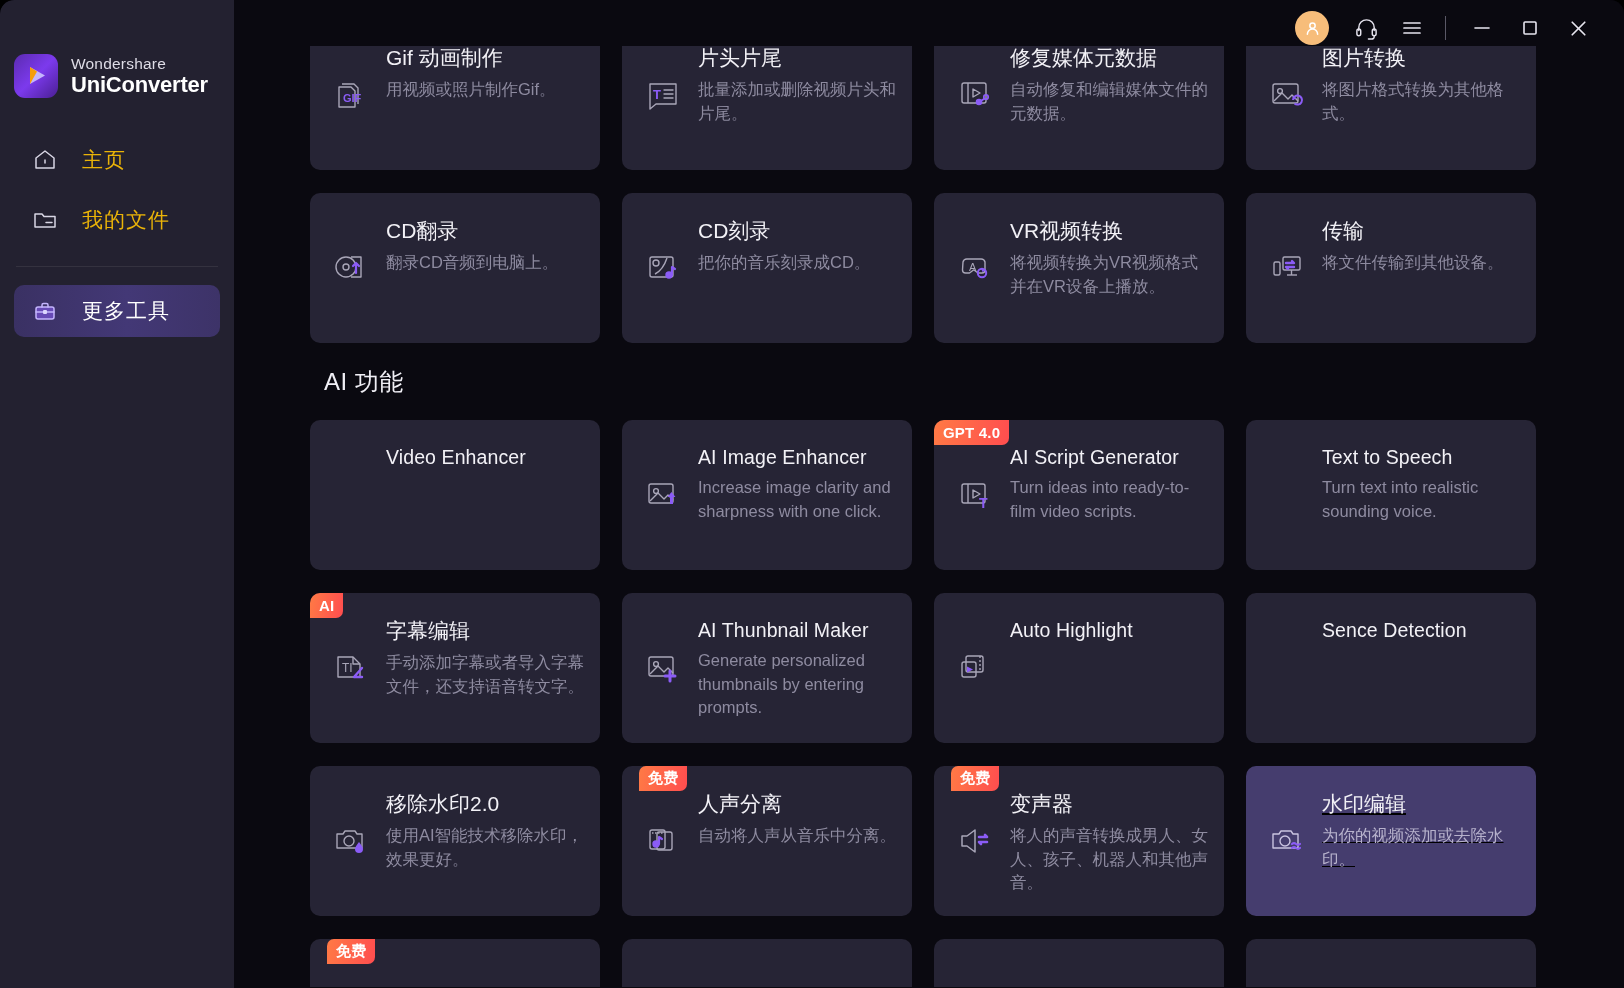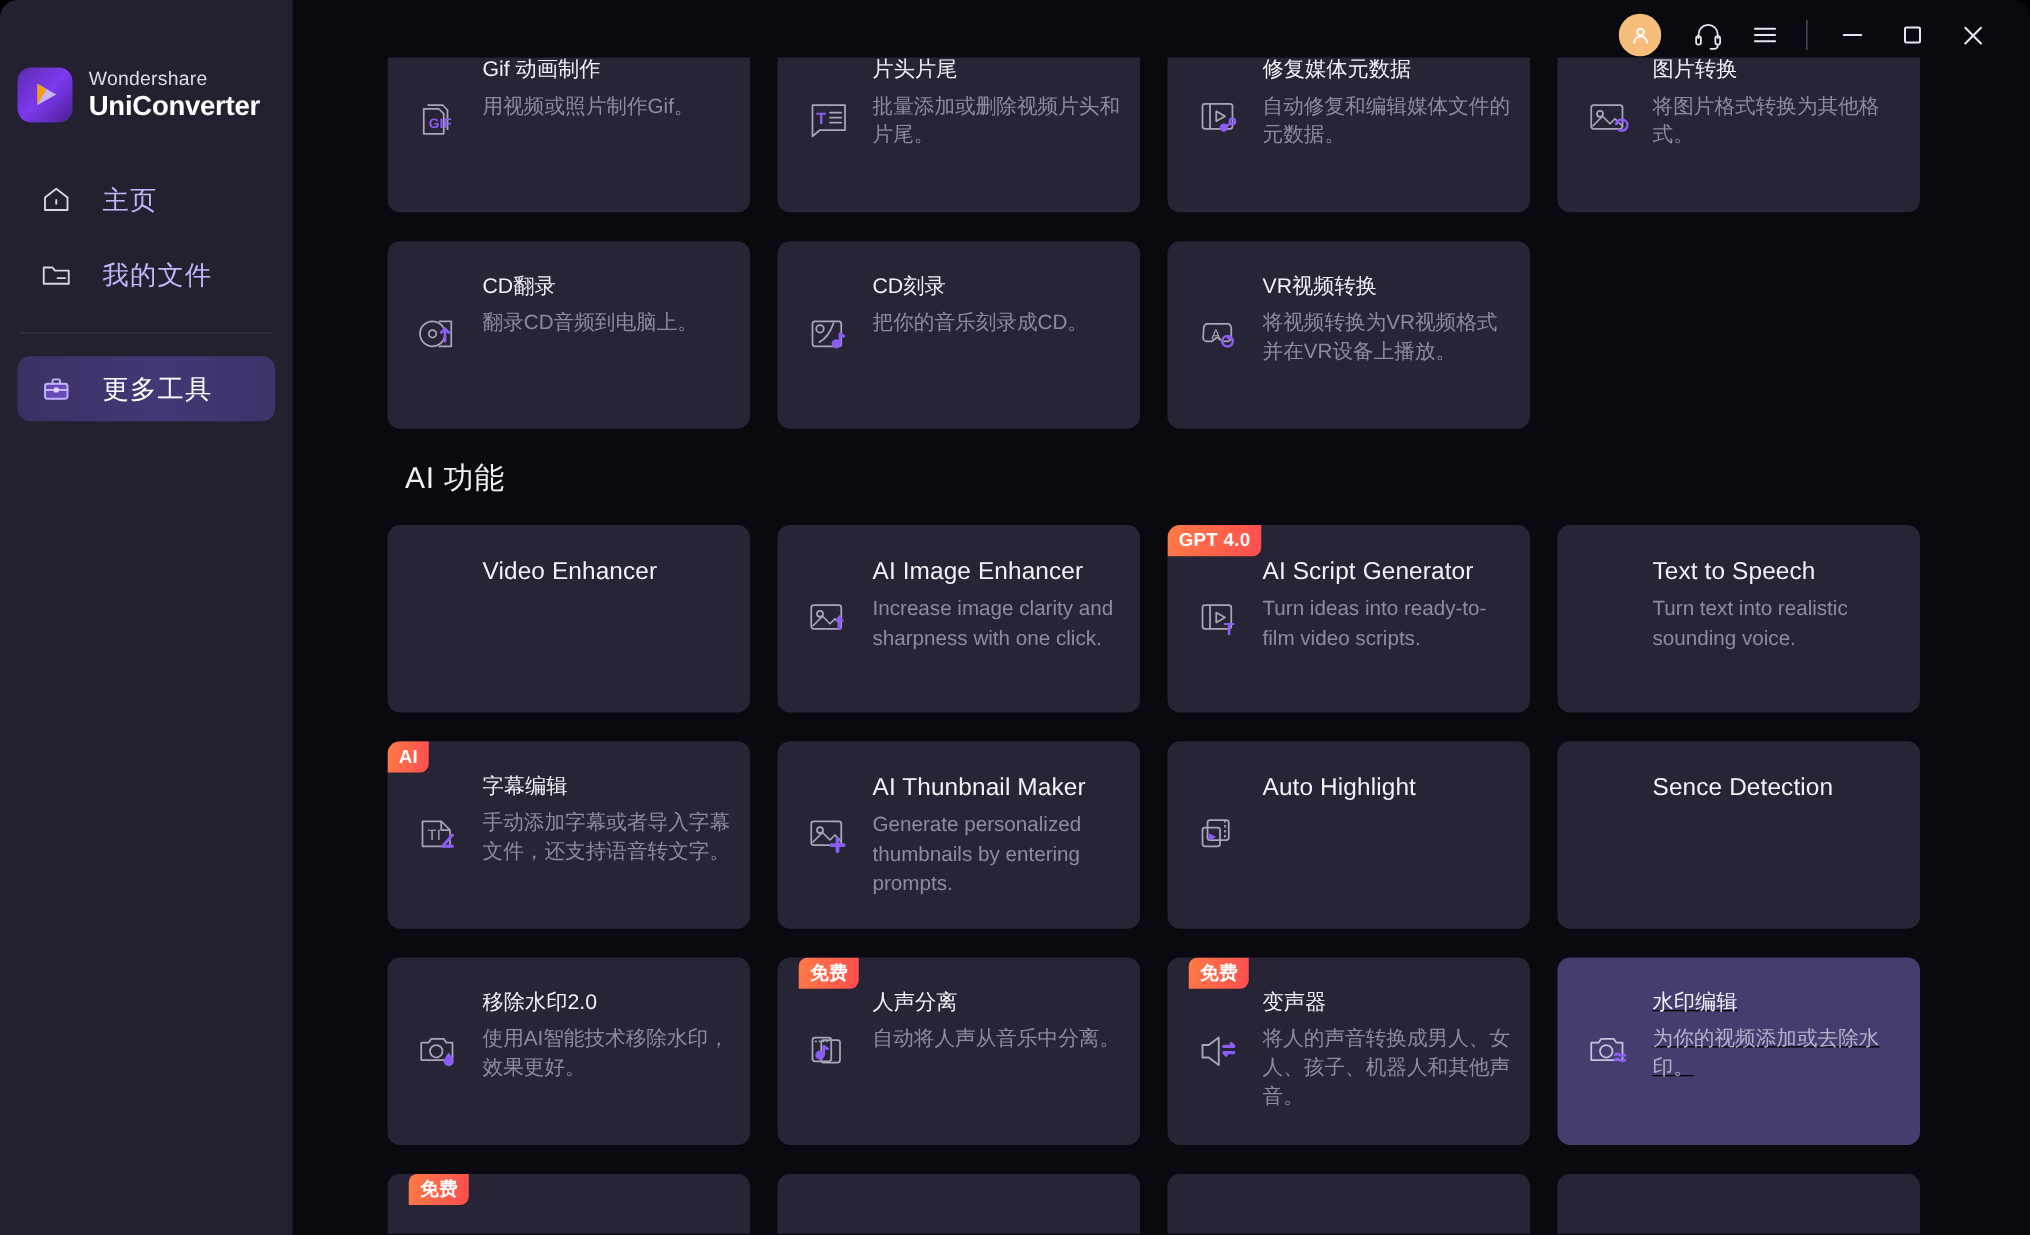--- a/index.html
+++ b/index.html
@@ -141,7 +141,7 @@
   }
   .card-texts { flex: 1 1 auto; min-width: 0; padding-top: 0; }
   .card-title {
-    font-size: 17px;
+    font-size: 21px;
     color: #f2f1f6;
     line-height: 1.15;
     margin-bottom: 8px;

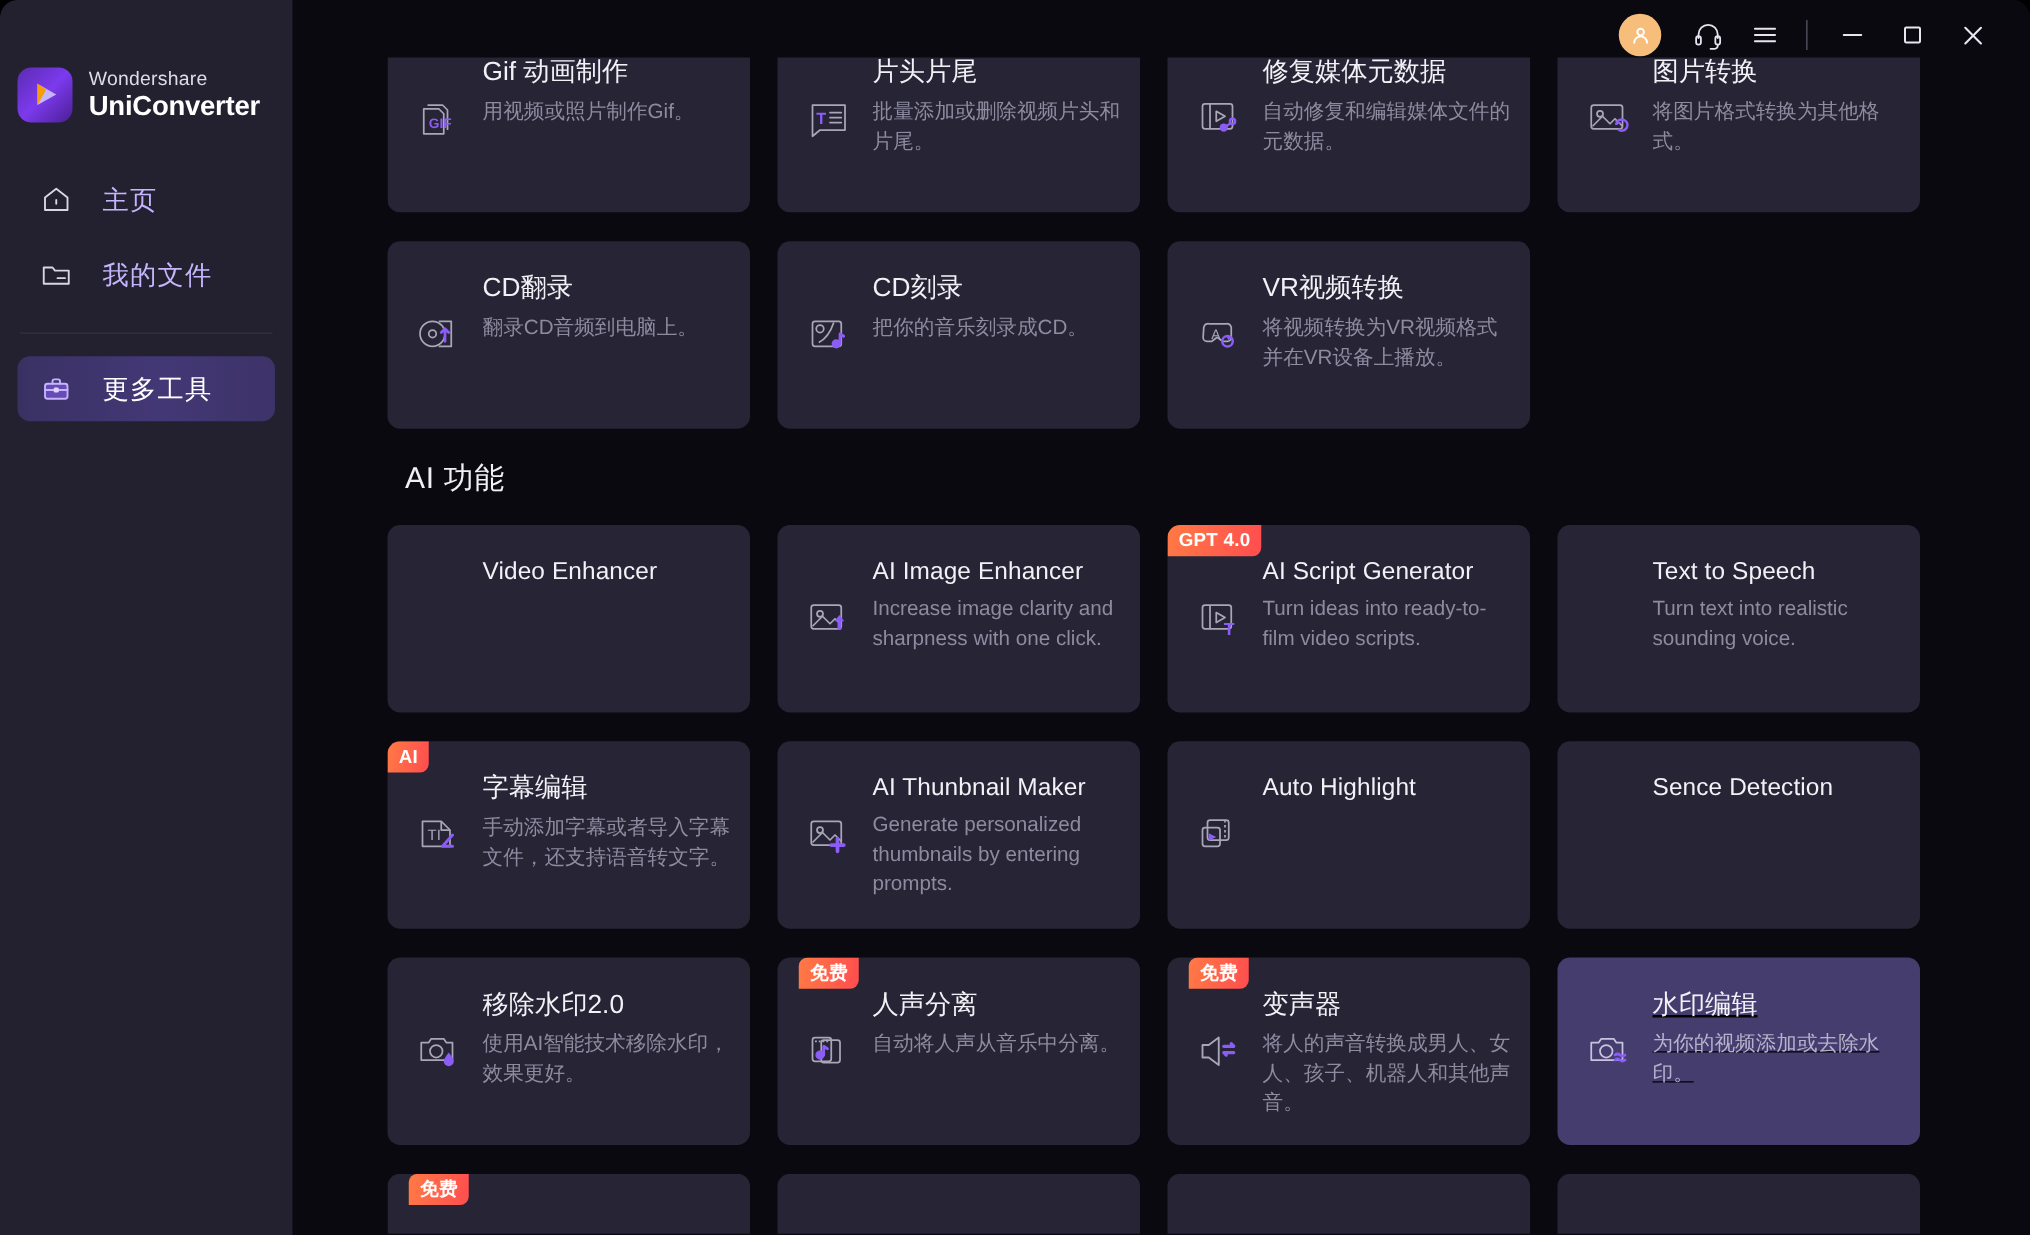--- a/index.html
+++ b/index.html
@@ -78,7 +78,7 @@
   .nav-item .nav-label {
     font-size: 21px;
     letter-spacing: 1px;
-    color: #c4b5fd;
+    color: #eab308;
   }
   .nav-item.active {
     background: linear-gradient(90deg, #3a3163 0%, #433876 55%, #3d3368 100%);

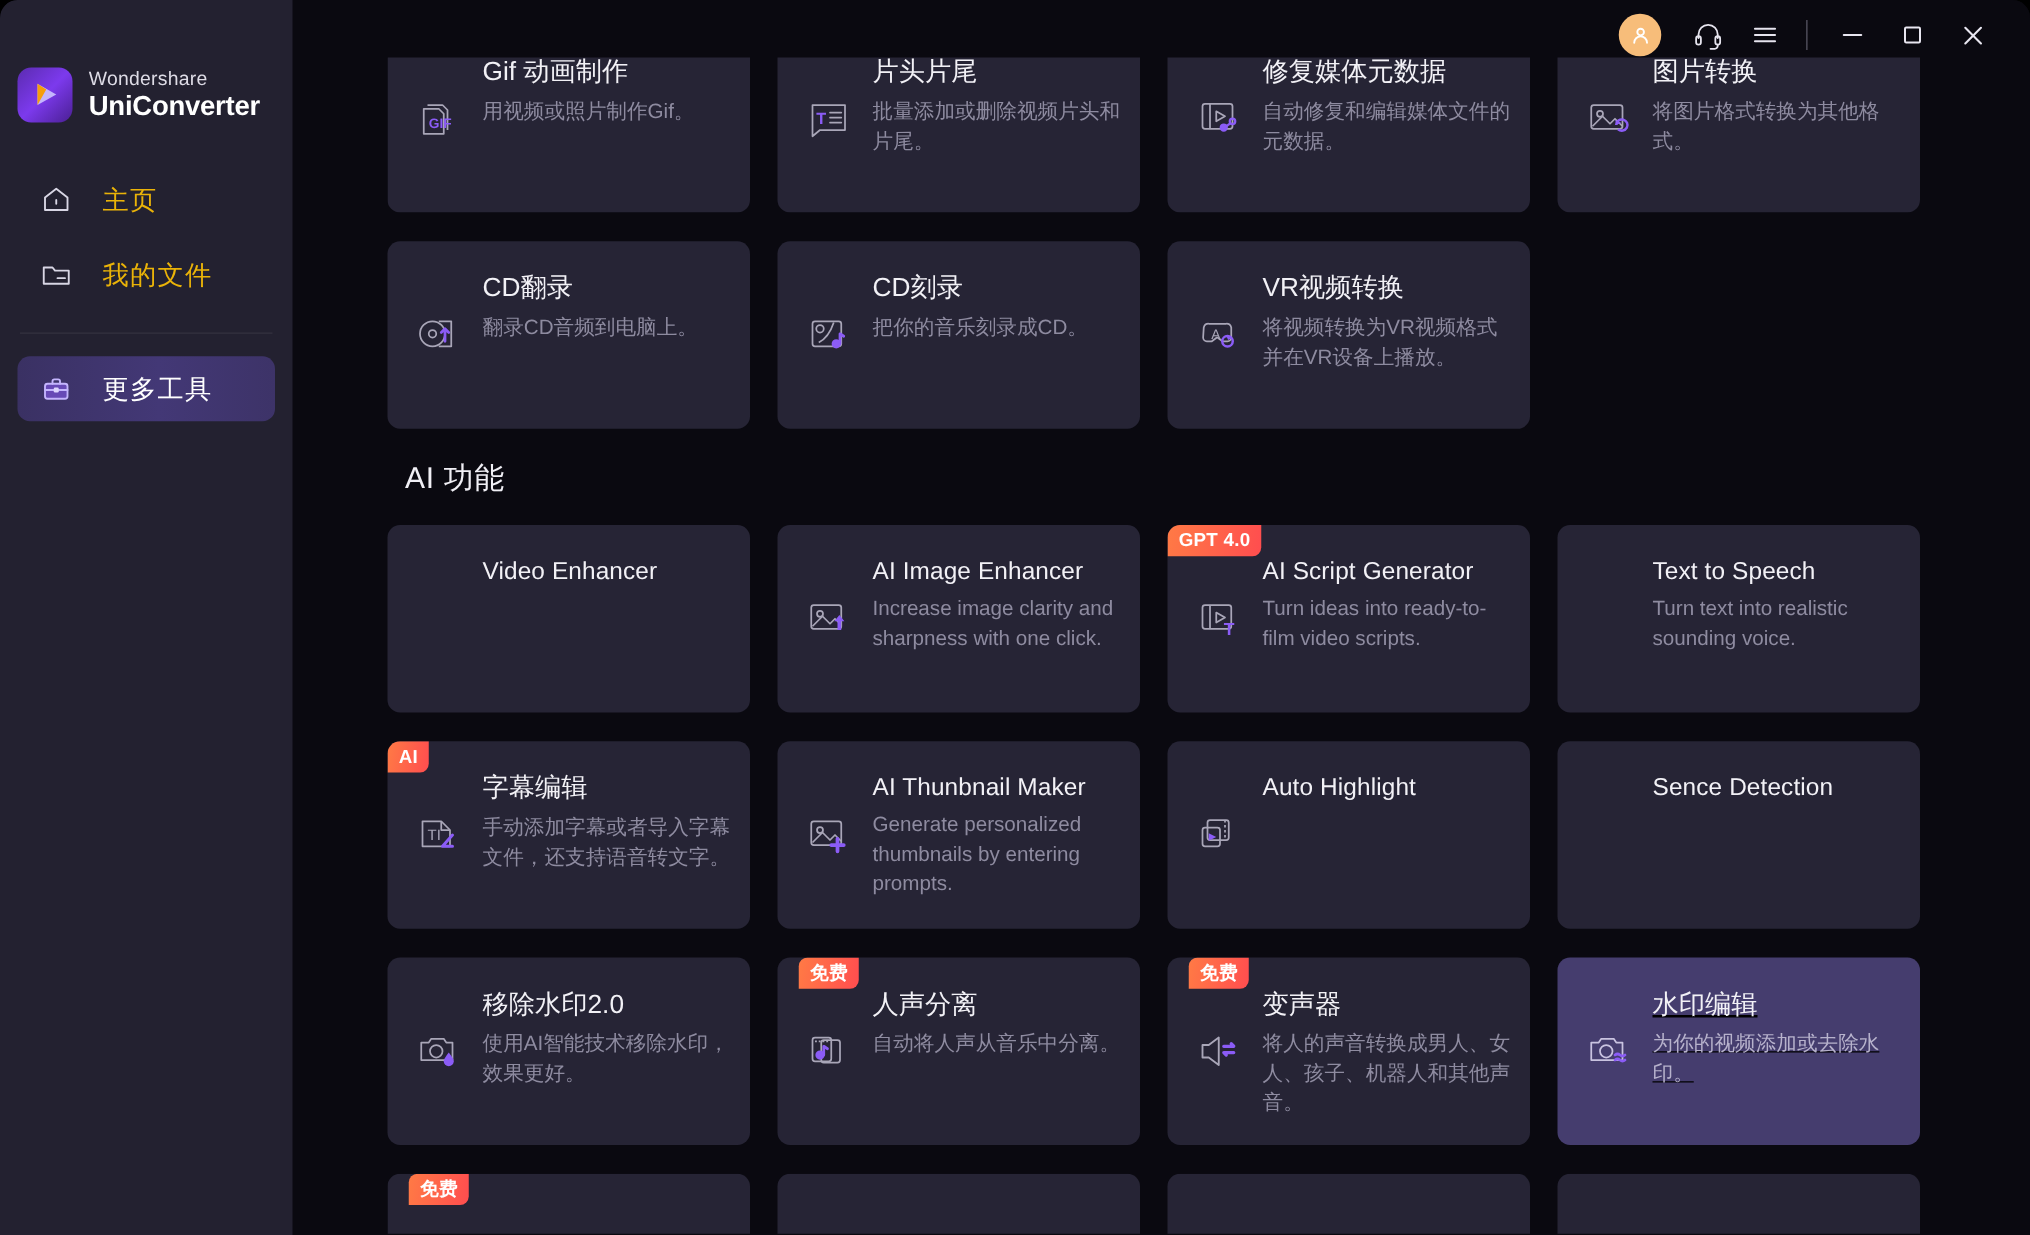--- a/index.html
+++ b/index.html
@@ -420,6 +420,23 @@
               </div>
             </div>
           </div>
+          <div class="card">
+            <div class="card-body">
+              <div class="card-icon">
+                <svg width="44" height="44" viewBox="0 0 44 44" fill="none" stroke="#a9a6b8" stroke-width="1.4" stroke-linejoin="round">
+      <rect x="9" y="16" width="6" height="13" rx="1.5"></rect>
+      <rect x="18" y="11" width="17" height="13" rx="1.5"></rect>
+                  <line x1="22" y1="29" x2="32" y2="29"></line>
+                  <line x1="26.5" y1="24" x2="26.5" y2="29"></line>
+      <path d="M21 17 h8 l-2 -2 M29 21 h-8 l2 2" stroke="#8b5cf6" stroke-width="2.4" stroke-linecap="round" fill="none"></path>
+                </svg>
+              </div>
+              <div class="card-texts">
+                <div class="card-title">传输</div>
+                <div class="card-desc">将文件传输到其他设备。</div>
+              </div>
+            </div>
+          </div>
         </div>
         <div class="section-title">AI 功能</div>
         <div class="card-row">

